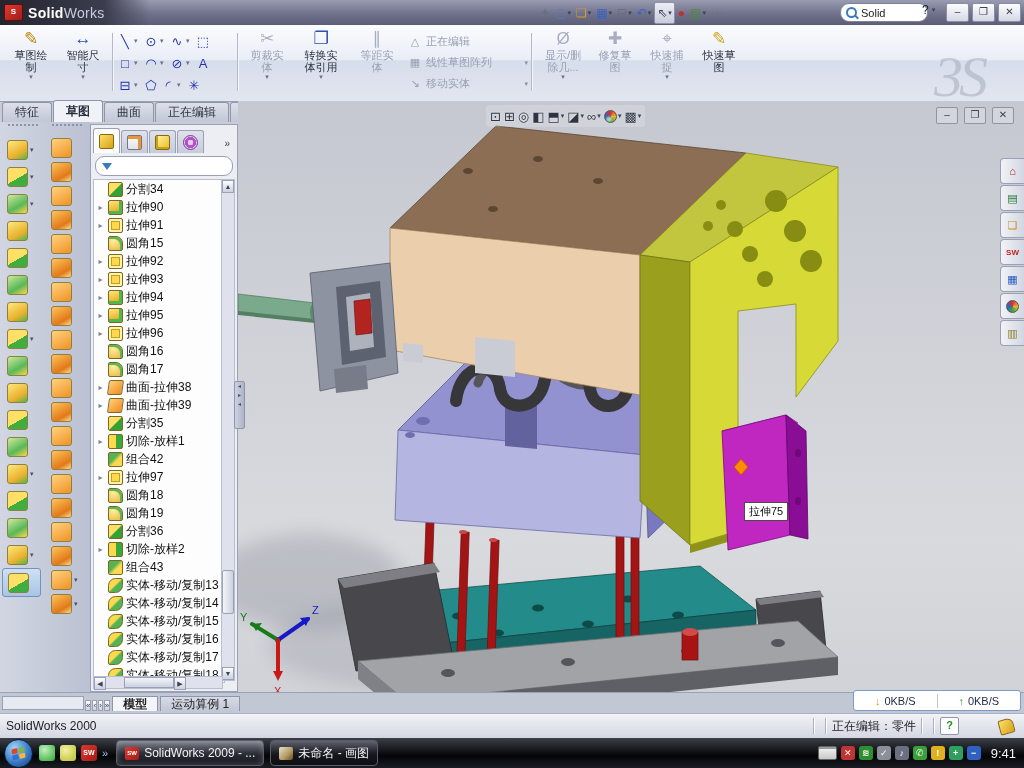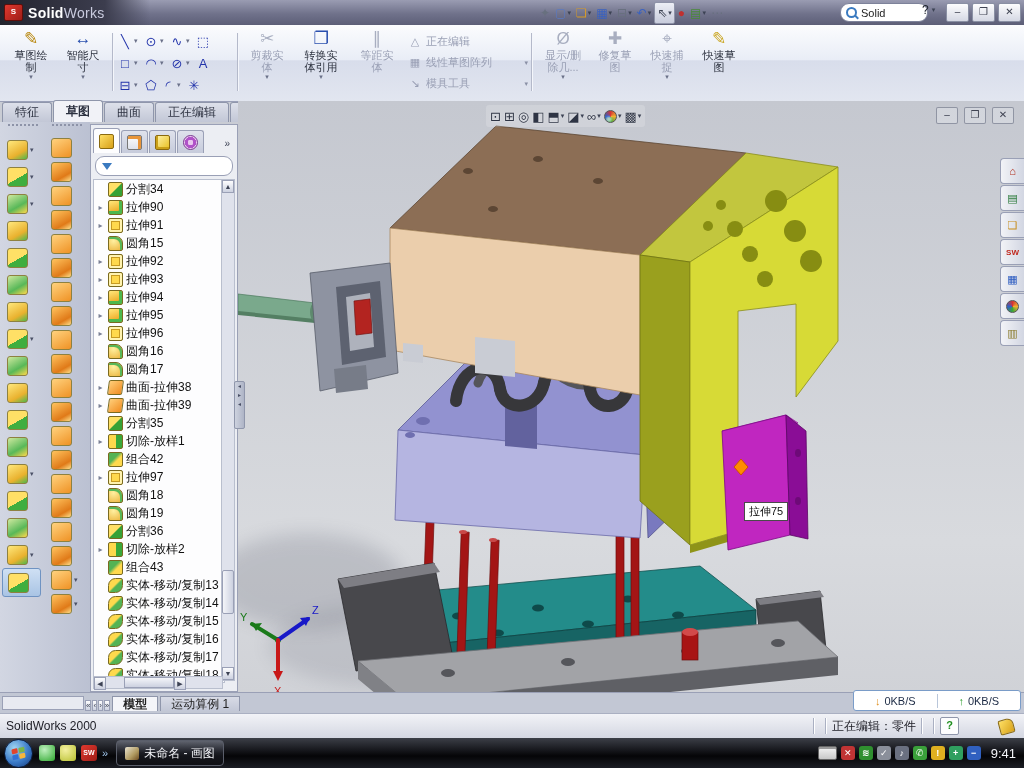--- a/index.html
+++ b/index.html
@@ -318,7 +318,7 @@
         </div>
         <div class="stkrow">
           <span class="sic">↘</span>
-          <span>模具工具</span>
+          <span>移动实体</span>
           <span class="sdd">▾</span>
         </div>
       </div>

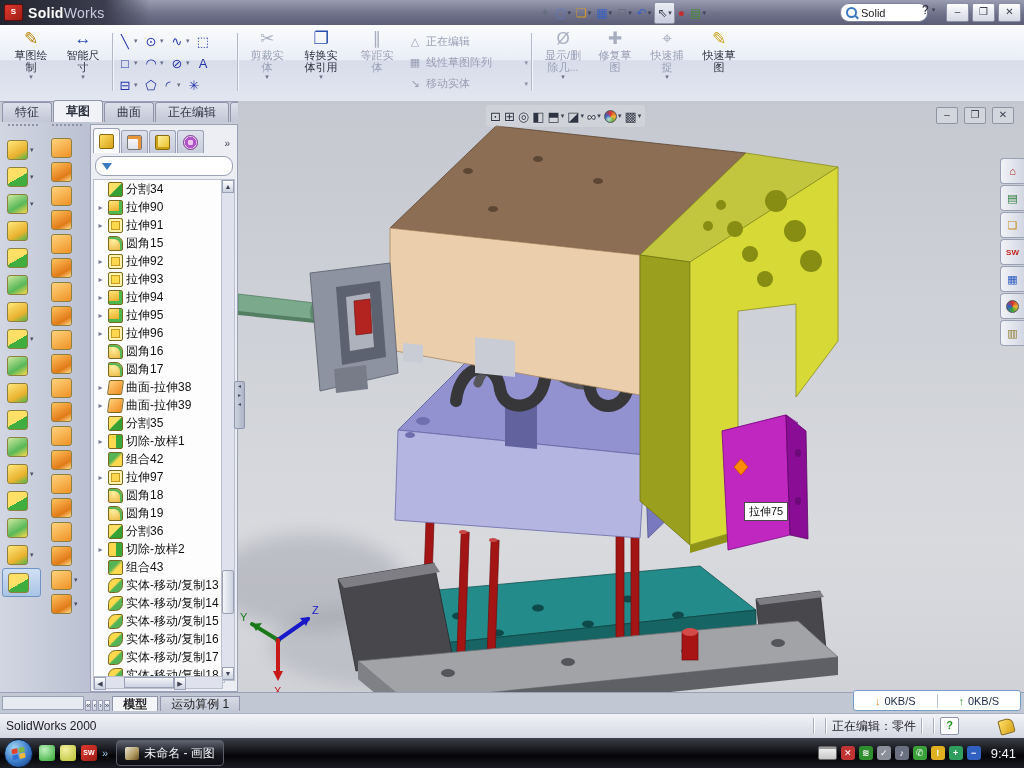--- a/index.html
+++ b/index.html
@@ -324,6 +324,7 @@
       </div>
     <div class="rsep abs" style="left:531px"></div>
     <div id="rb-right"></div>
+    <div id="watermark" class="abs">3S</div>
   <div class="rbig" style="left: 6px;">
         <div class="ric" style="color: rgb(184, 134, 11);">✎</div>
         <div class="rlab">草图绘</div>

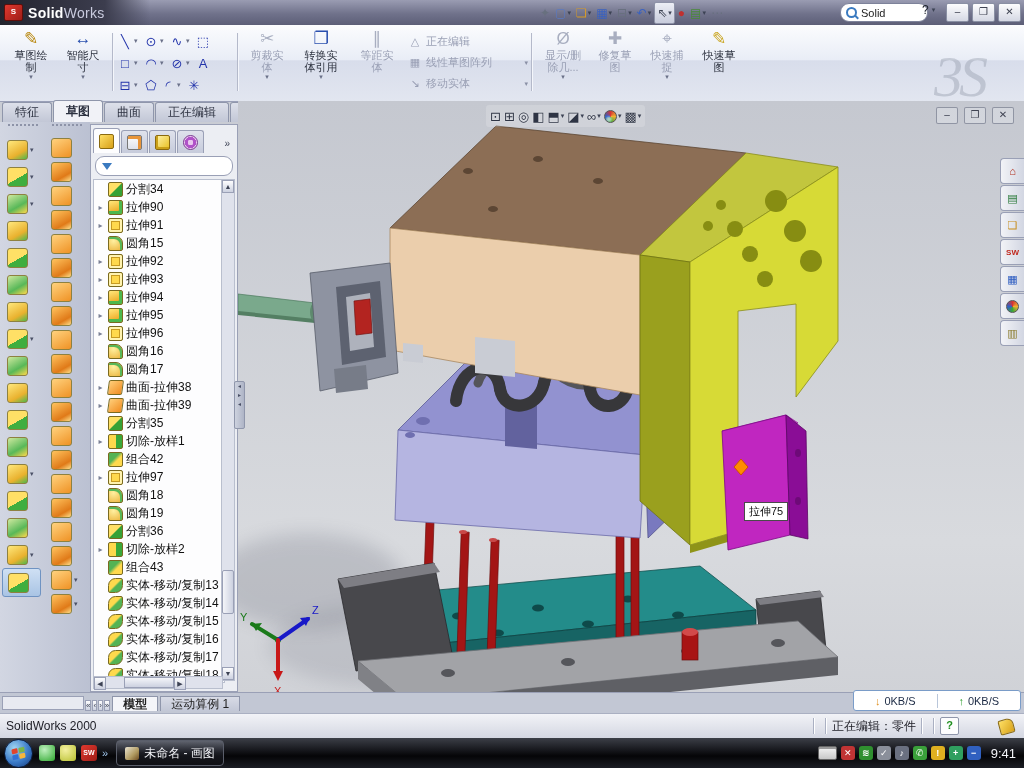--- a/index.html
+++ b/index.html
@@ -937,6 +937,10 @@
       </span>
     <span id="qlchev">»</span>
     <span id="twins" style="display:flex;align-items:center">
+        <span class="twin act">
+          <span class="ticon sw">SW</span>
+          <span class="ttxt">SolidWorks 2009 - ...</span>
+        </span>
         <span class="twin">
           <span class="ticon paint"></span>
           <span class="ttxt">未命名 - 画图</span>

